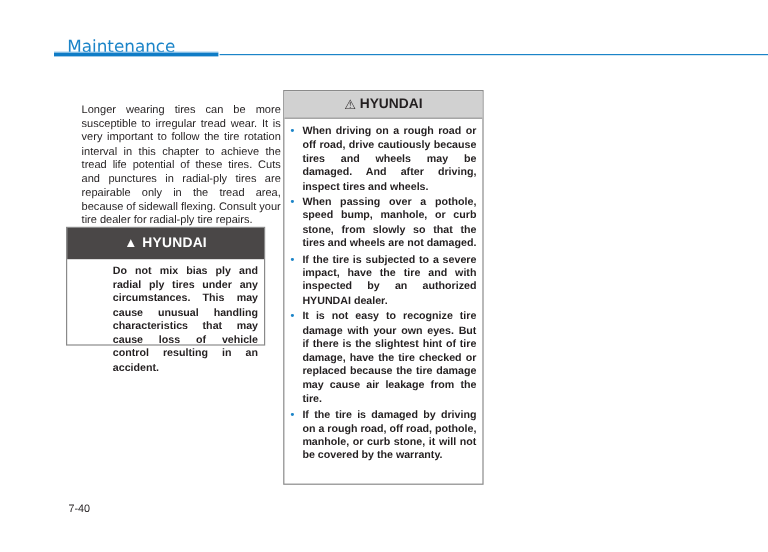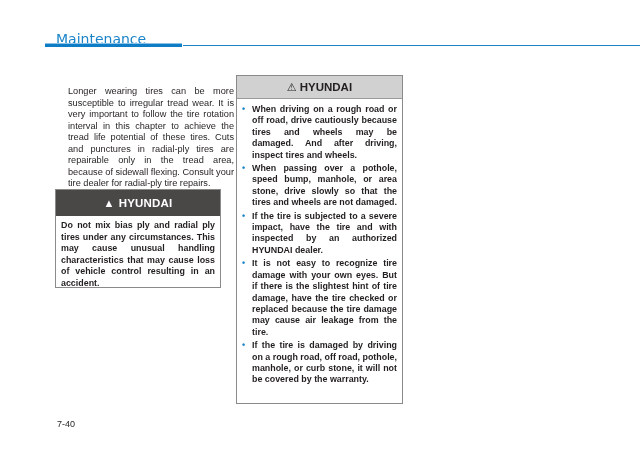--- a/index.html
+++ b/index.html
@@ -89,7 +89,7 @@
     </li>
     <li>
       <span class="bullet">•</span>
-      <span>When passing over a pothole, speed bump, manhole, or area stone, drive slowly so that the tires and wheels are not damaged.</span>
+      <span>When passing over a pothole, speed bump, manhole, or curb stone, from slowly so that the tires and wheels are not damaged.</span>
     </li>
     <li>
       <span class="bullet">•</span>

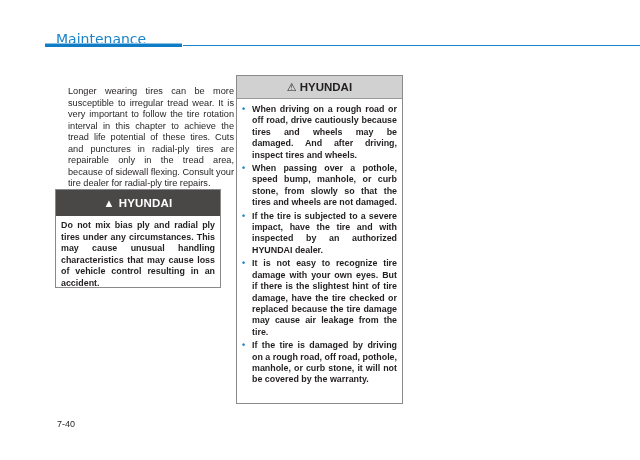--- a/index.html
+++ b/index.html
@@ -34,7 +34,7 @@
     }
     .warn-head .tri { margin-right: 4px; font-size: 11px; }
     .warn-text {
-      padding: 4px 5px 0 5px; font-weight: bold; font-size: 8.9px; line-height: 11.5px; text-align: justify;
+      padding: 4px 5px 0 5px; font-weight: bold; font-size: 8.9px; line-height: 11.5px; text-align: justify; margin-left: 33px;
     }
     .caution-box {
       position: absolute; left: 236px; top: 75px; width: 167px; height: 329px;

